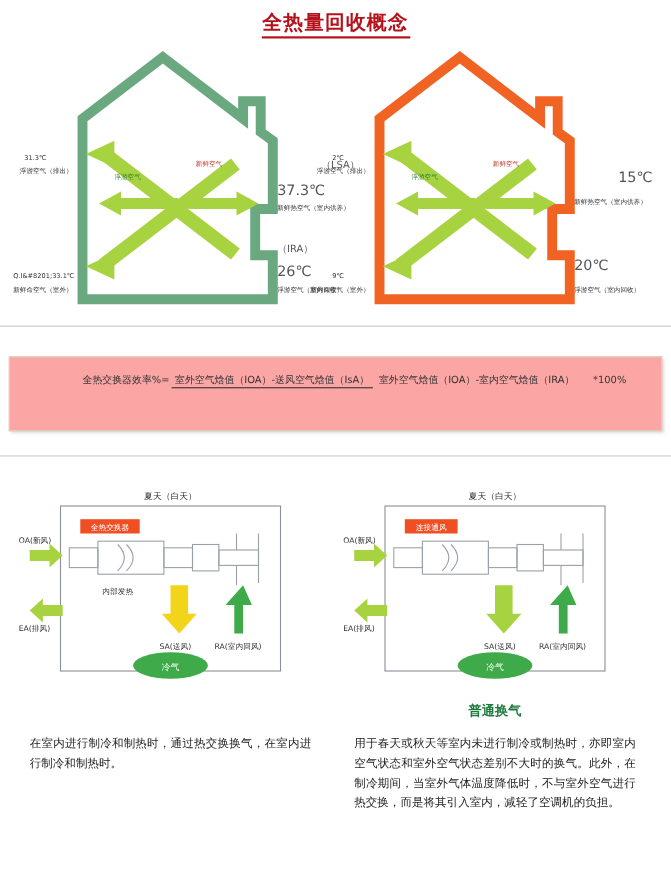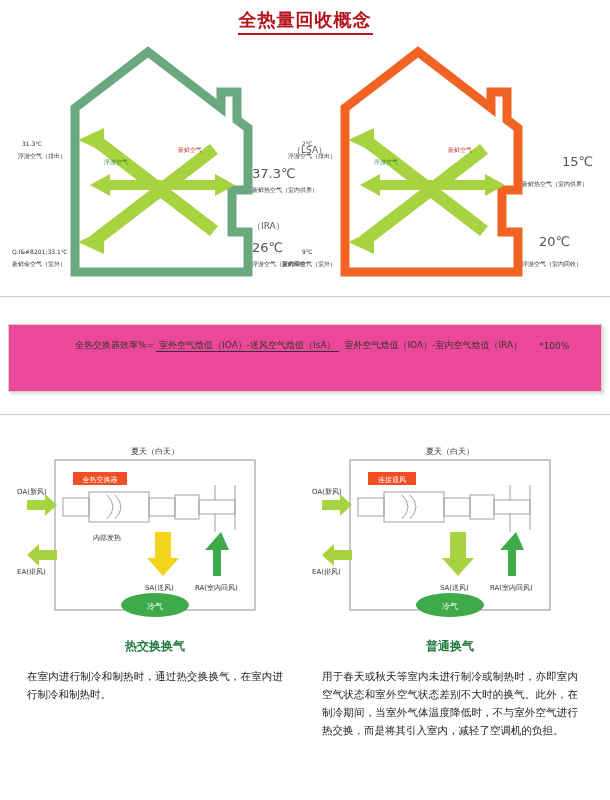--- a/index.html
+++ b/index.html
@@ -253,7 +253,7 @@
         <div class="big-temp" style="left:192px; top:114px;padding-left:40px;">15℃</div>
         <div class="lbl" style="left:192px; top:140px;">新鲜热空气（室内供养）</div>
 
-        <div class="big-temp" style="left:192px; top:194px;padding-left:17px;">20℃</div>
+        <div class="big-temp" style="left:192px; top:194px;">20℃</div>
         <div class="lbl" style="left:192px; top:220px;">浮游空气（室内回收）</div>
       </div>
     </div>

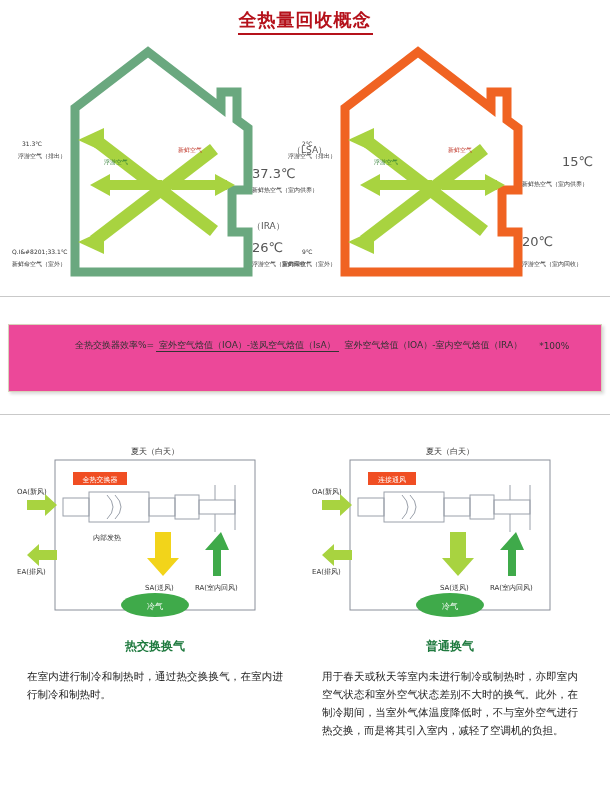--- a/index.html
+++ b/index.html
@@ -106,7 +106,7 @@
     top: 324px;
     width: 592px;
     height: 66px;
-    background: #ec4899;
+    background: #fca5a5;
     border: 1px solid #d8d2bb;
     box-shadow: 2px 2px 3px rgba(0,0,0,0.15);
   }

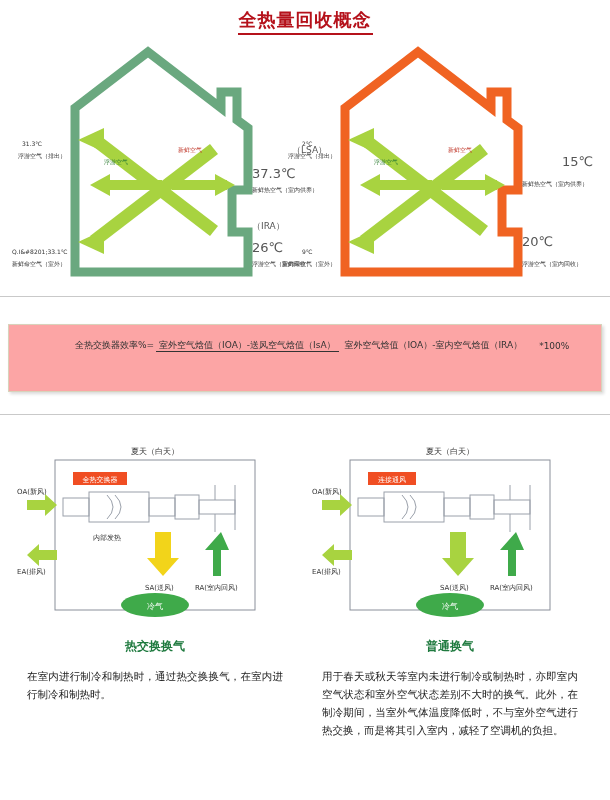--- a/index.html
+++ b/index.html
@@ -319,7 +319,6 @@
         <ellipse cx="140" cy="165" rx="34" ry="12" fill="#3faa4a"></ellipse>
         <text x="140" y="169" text-anchor="middle" font-size="8" fill="#ffffff" font-family="DejaVu Sans">冷气</text>
       </svg>
-      <div class="unit-caption-title">热交换换气</div>
       <div class="unit-caption-body">在室内进行制冷和制热时，通过热交换换气，在室内进行制冷和制热时。</div>
     </div>
 

